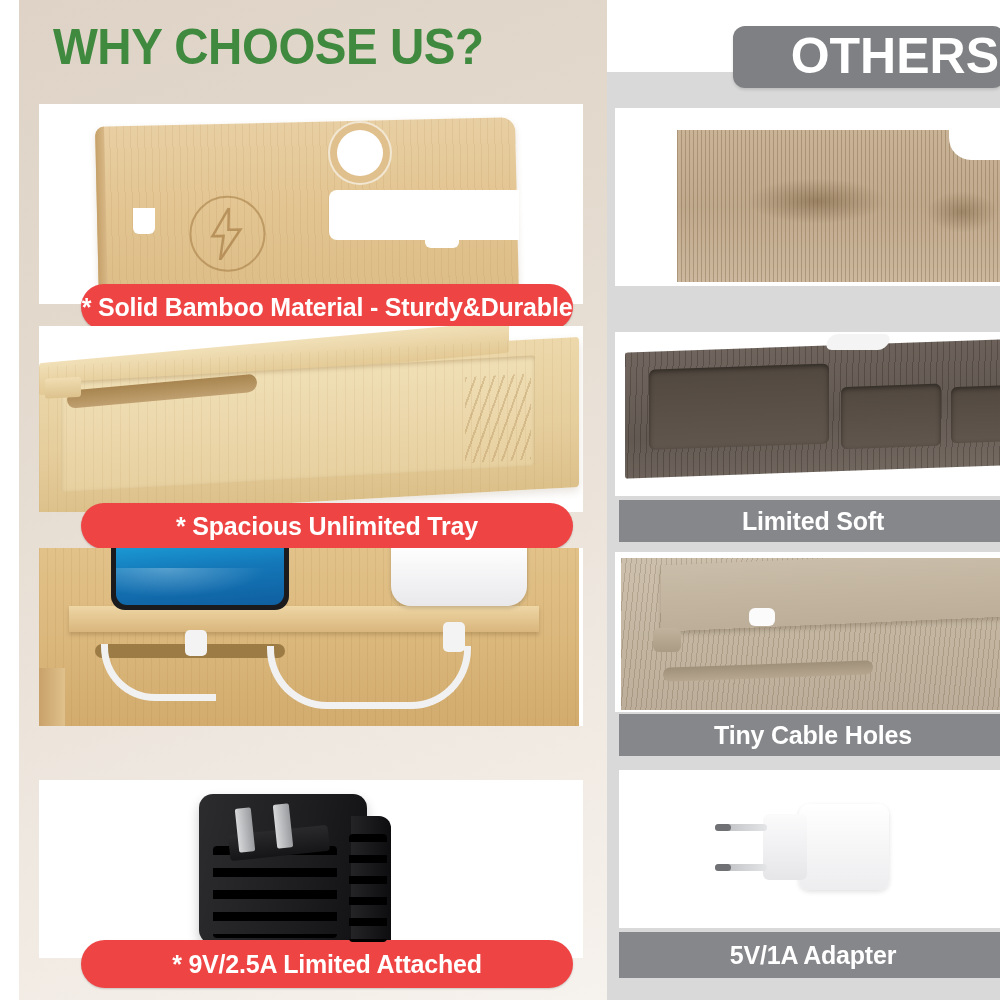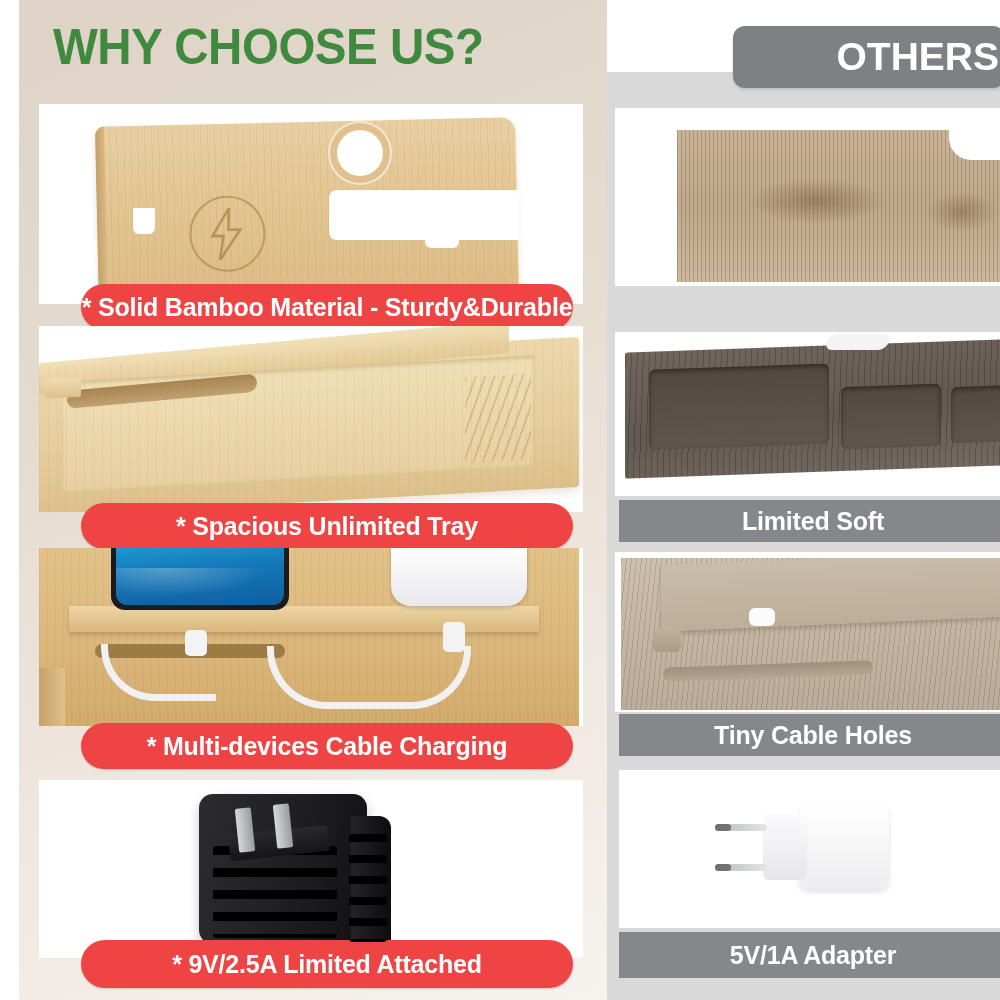--- a/index.html
+++ b/index.html
@@ -69,7 +69,7 @@
     left: 0; right: 6px; top: 50%;
     transform: translateY(-52%);
     text-align: right;
-    font-size: 39px;
+    font-size: 50px;
     font-weight: bold;
     color: #ffffff;
     letter-spacing: 0px;

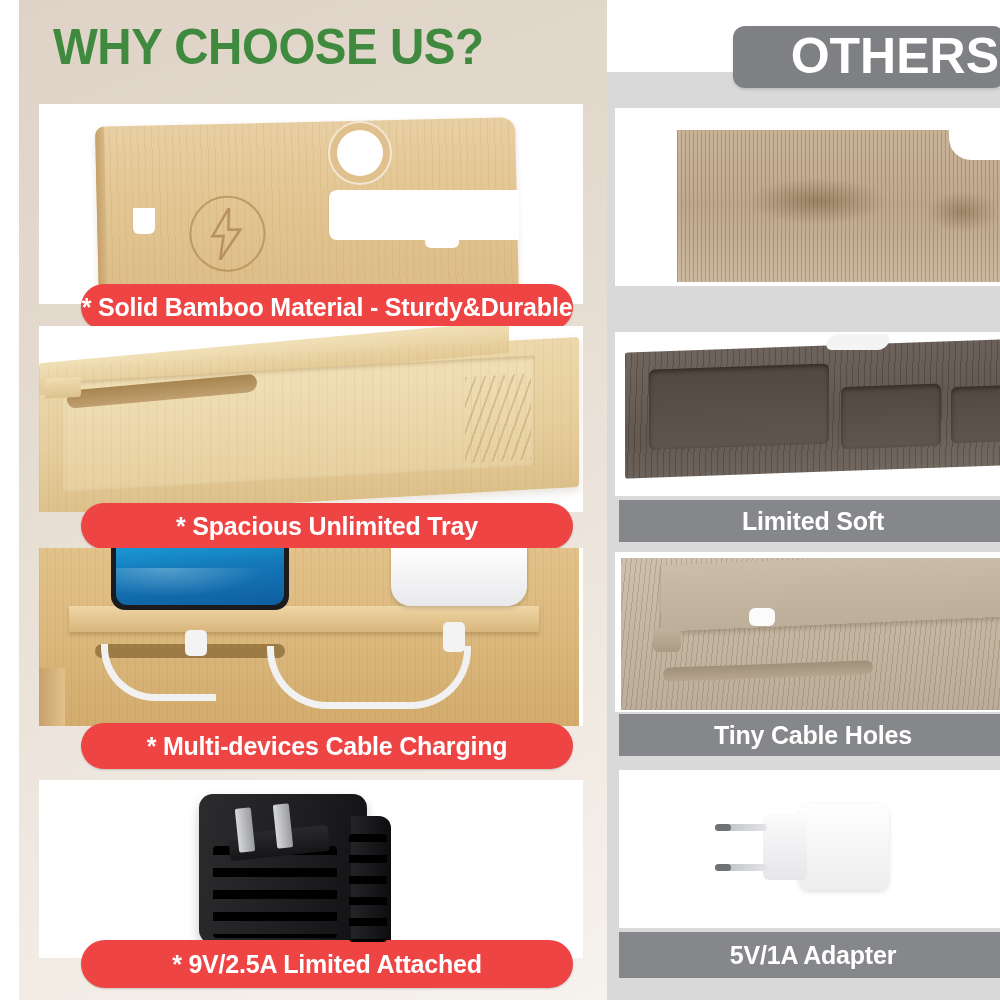--- a/index.html
+++ b/index.html
@@ -691,9 +691,6 @@
     <div class="dock-leg"></div>
   </div>
 
-  <div class="pill-green" style="left:62px; top:723px; width:492px; height:46px;">
-    <span>*  Multi-devices Cable Charging</span>
-  </div>
 
   <div class="photo" style="left:596px; top:552px; width:396px; height:160px;">
     <div class="tiny">

